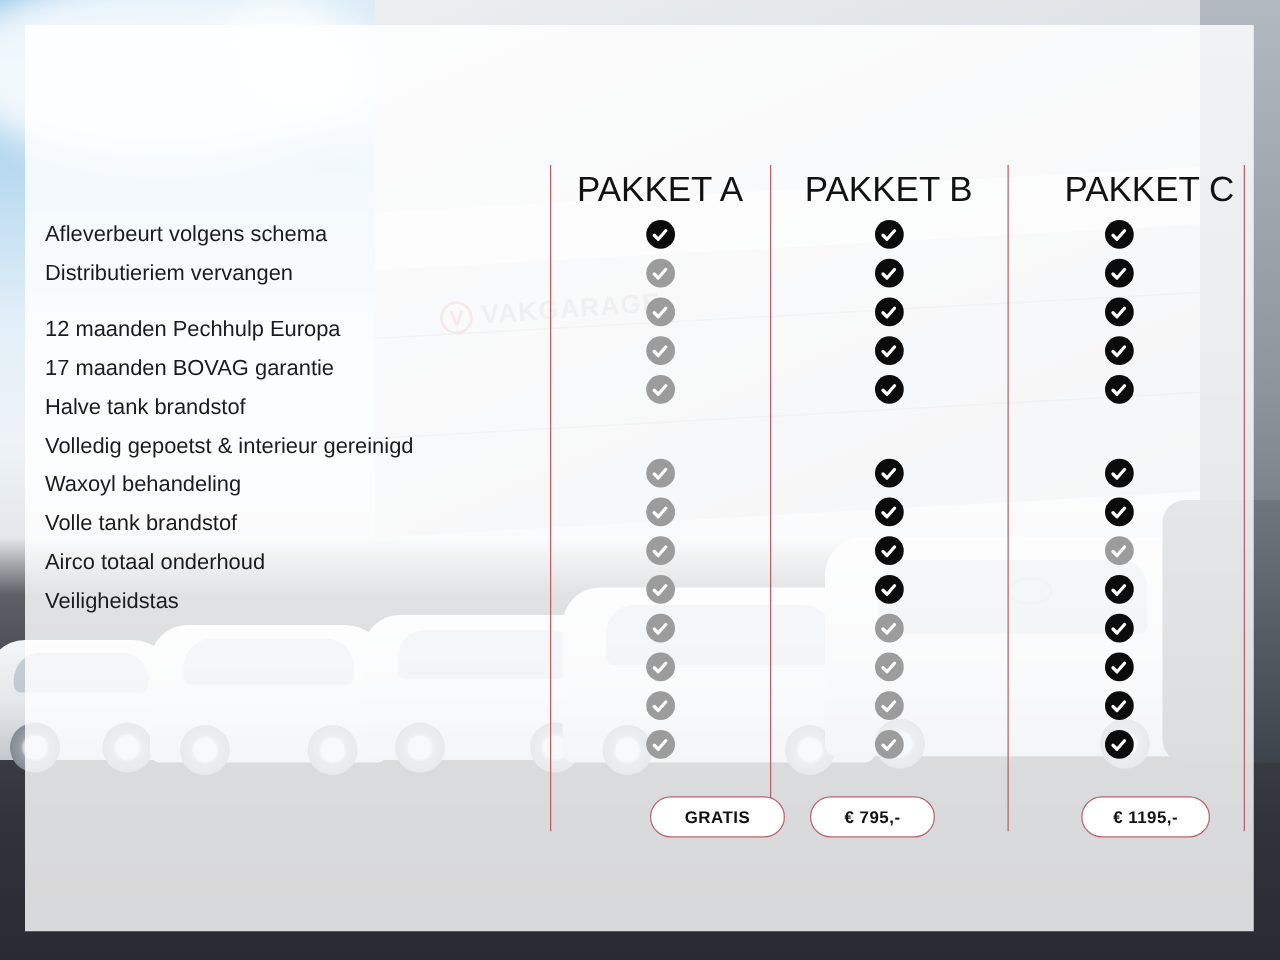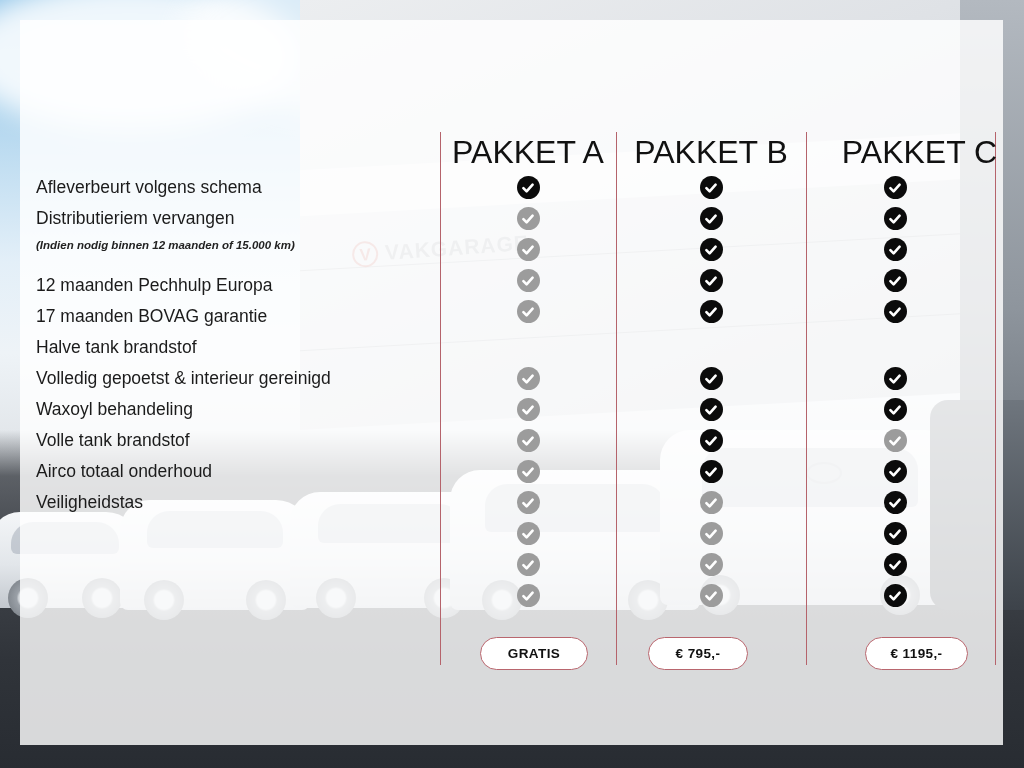--- a/index.html
+++ b/index.html
@@ -173,7 +173,7 @@
     position: absolute;
     top: 112px;
     height: 40px;
-    font-size: 32px;
+    font-size: 28px;
     color: #111;
     display: flex;
     align-items: center;

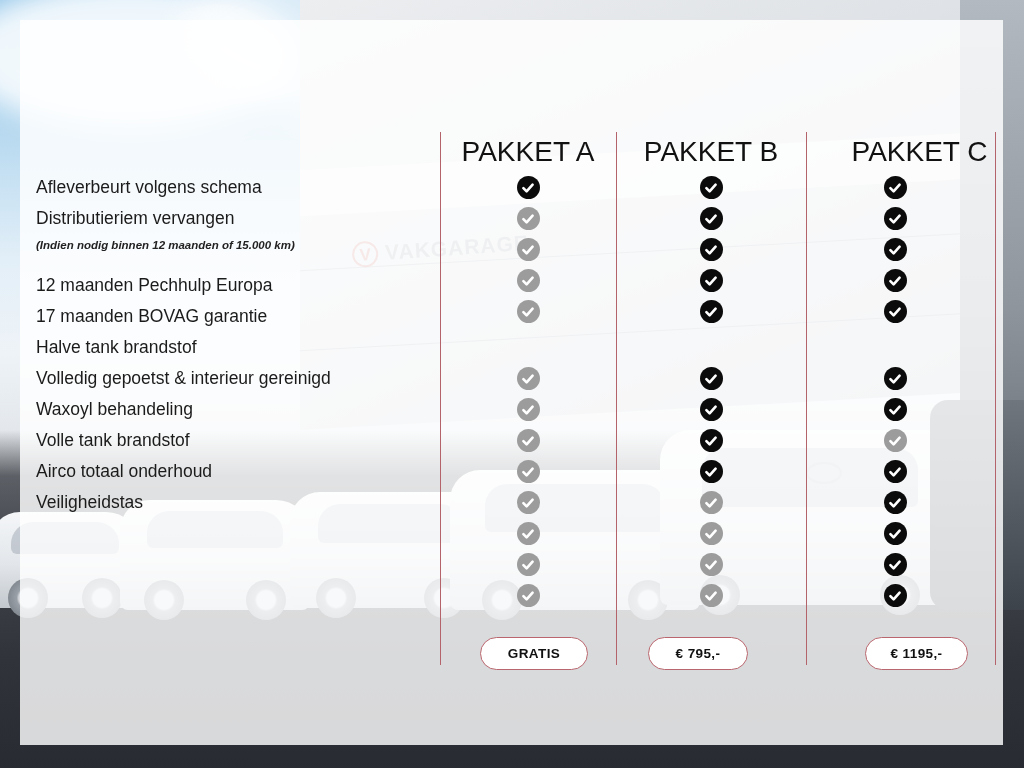--- a/index.html
+++ b/index.html
@@ -286,7 +286,6 @@
     <div id="feature-list">
       <div class="feature-row">Afleverbeurt volgens schema</div>
       <div class="feature-row">Distributieriem vervangen</div>
-      <div class="feature-note">(Indien nodig binnen 12 maanden of 15.000 km)</div>
       <div class="group-gap"></div>
       <div class="feature-row">12 maanden Pechhulp Europa</div>
       <div class="feature-row">17 maanden BOVAG garantie</div>

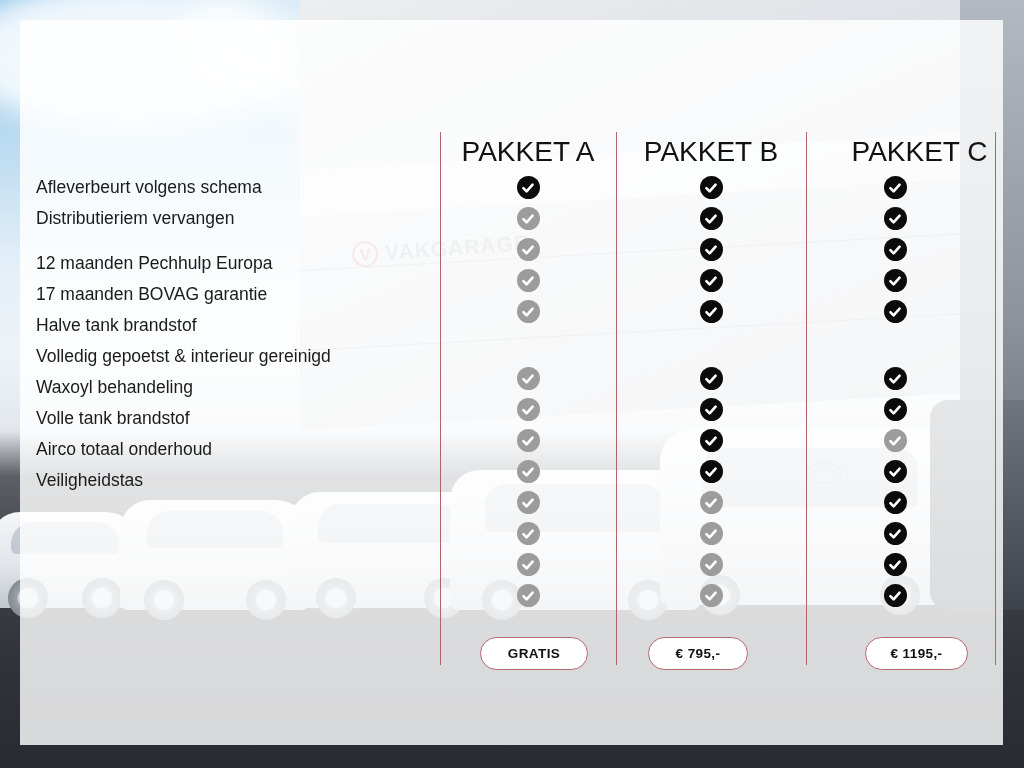--- a/index.html
+++ b/index.html
@@ -583,7 +583,7 @@
         </div>
       </div>
 
-    <div class="price-badge" style="left:460px; width:108px">GRATIS</div>
+    <div class="price-badge" style="left:500px; width:108px">GRATIS</div>
     <div class="price-badge" style="left:628px; width:100px">€ 795,-</div>
     <div class="price-badge" style="left:845px; width:103px">€ 1195,-</div>
 

